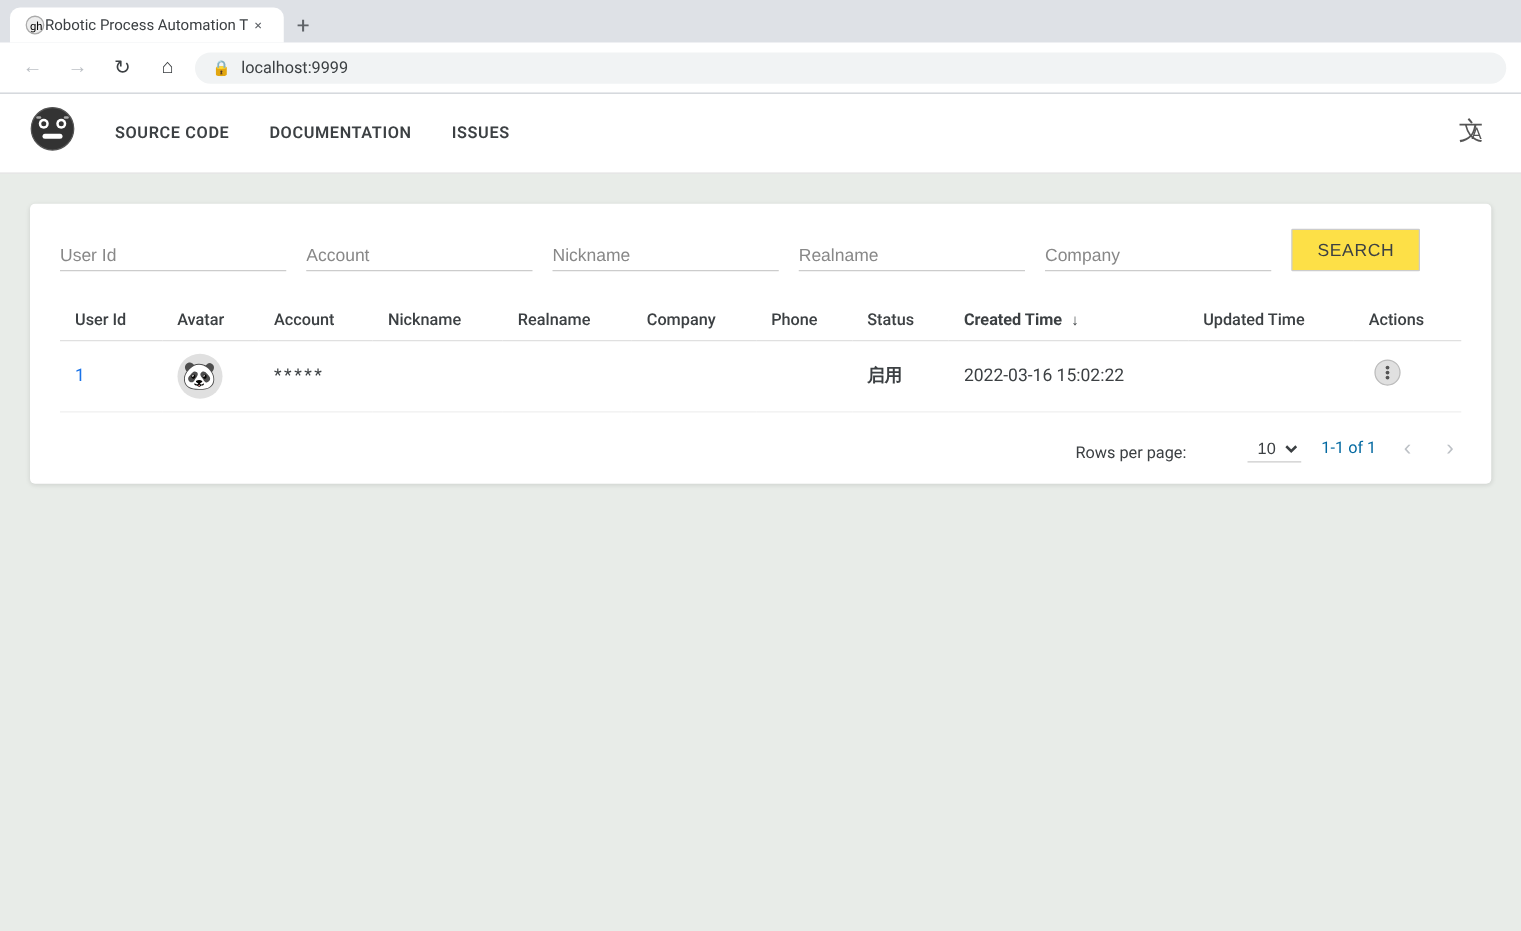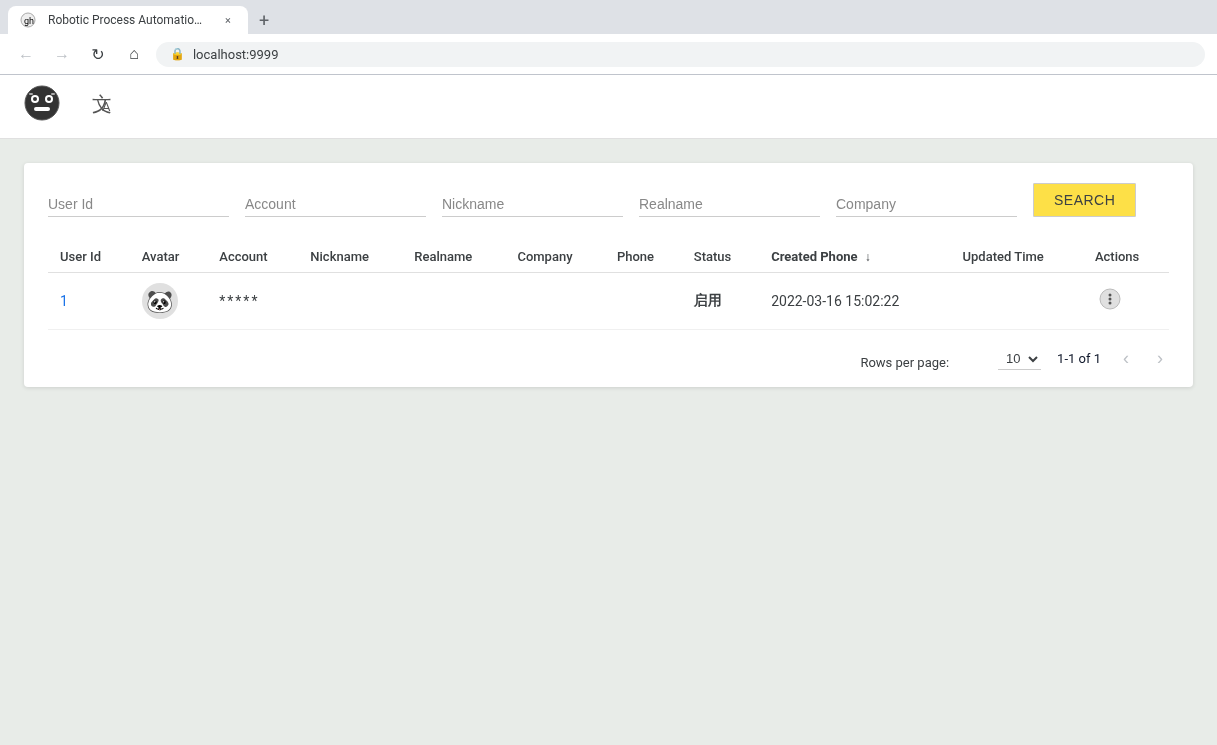--- a/index.html
+++ b/index.html
@@ -25,7 +25,7 @@
     .tab {
       display: flex;
       align-items: center;
-      gap: 12px;
+      gap: 0;
       background: #f1f3f4;
       border-radius: 8px 8px 0 0;
       padding: 6px 12px;

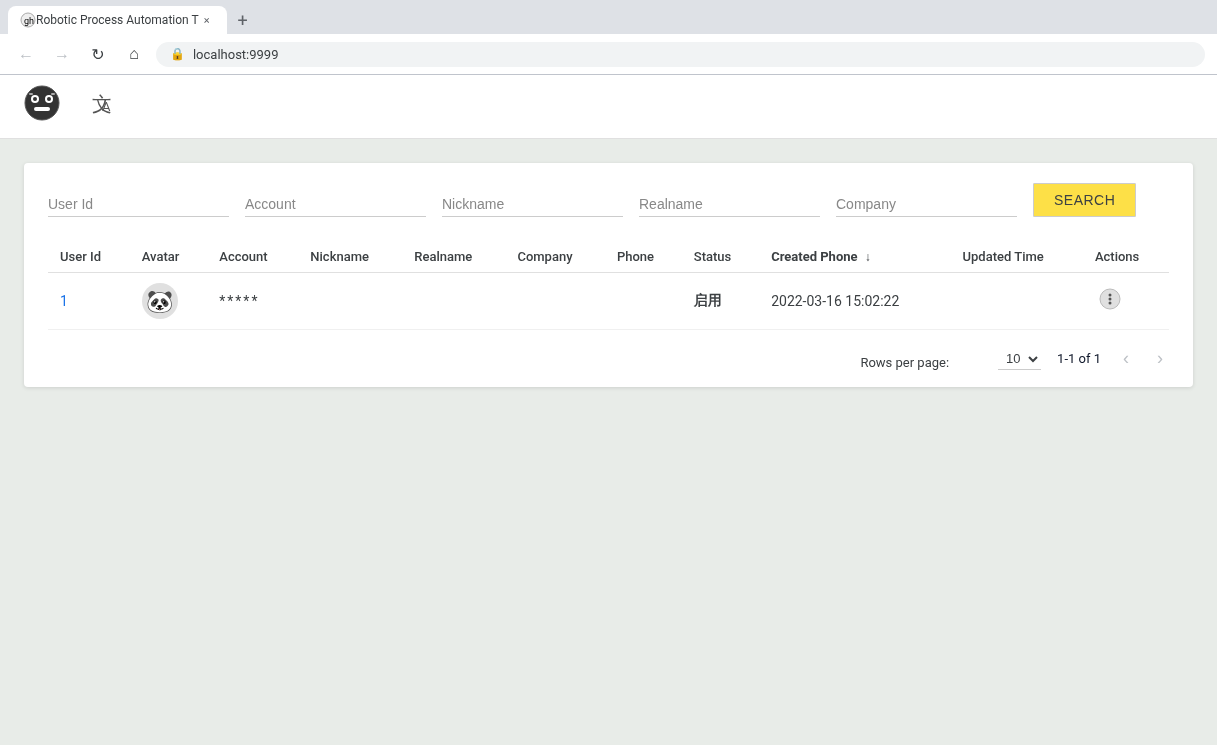--- a/index.html
+++ b/index.html
@@ -325,6 +325,11 @@
       <rect x="27" y="8" width="4" height="2" rx="1" fill="#aaa"></rect>
     </svg>
   </span>
+  <nav class="nav-links">
+    <a class="nav-link">SOURCE CODE</a>
+    <a class="nav-link">DOCUMENTATION</a>
+    <a class="nav-link">ISSUES</a>
+  </nav>
   <span class="lang-icon">
     <svg width="26" height="26" viewBox="0 0 26 26" fill="none">
       <text x="0" y="20" font-size="20" fill="#555">文</text>

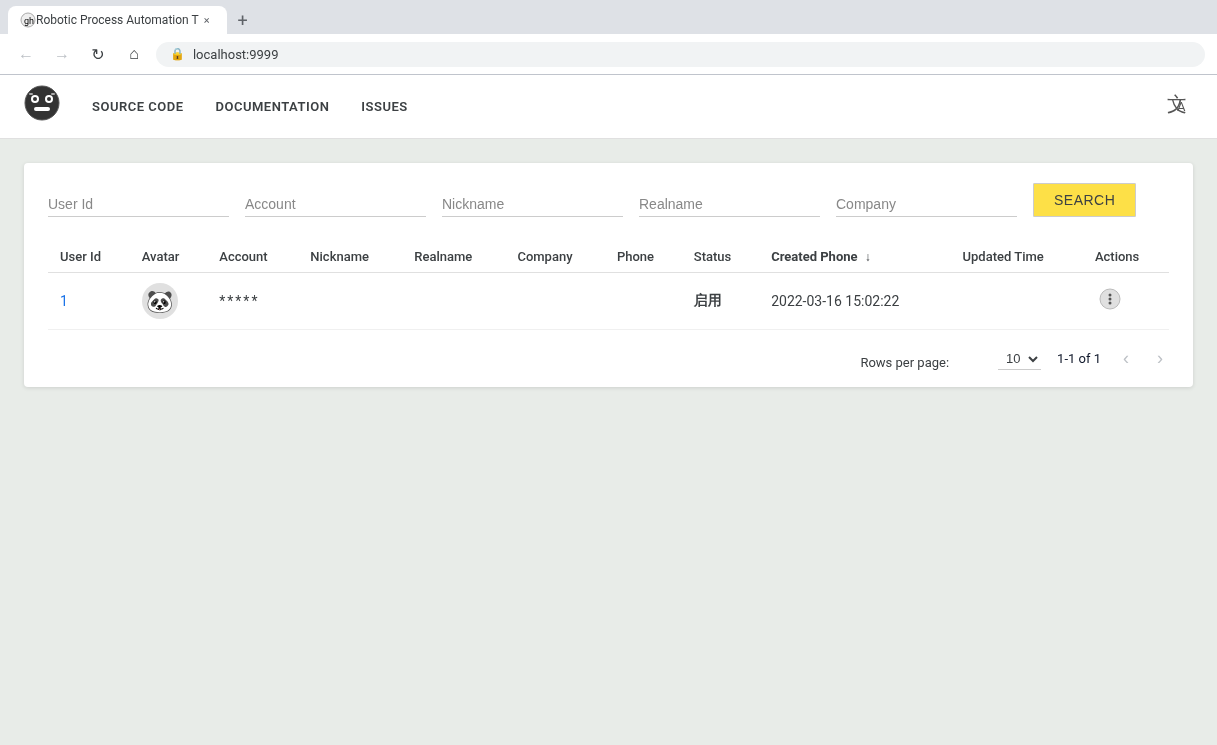--- a/index.html
+++ b/index.html
@@ -388,7 +388,7 @@
             <span>Status</span>
           </th>
           <th class="sortable">
-            <span>Created Phone</span>
+            <span>Created Time</span>
             <span class="sort-arrow">↓</span>
           </th>
           <th>

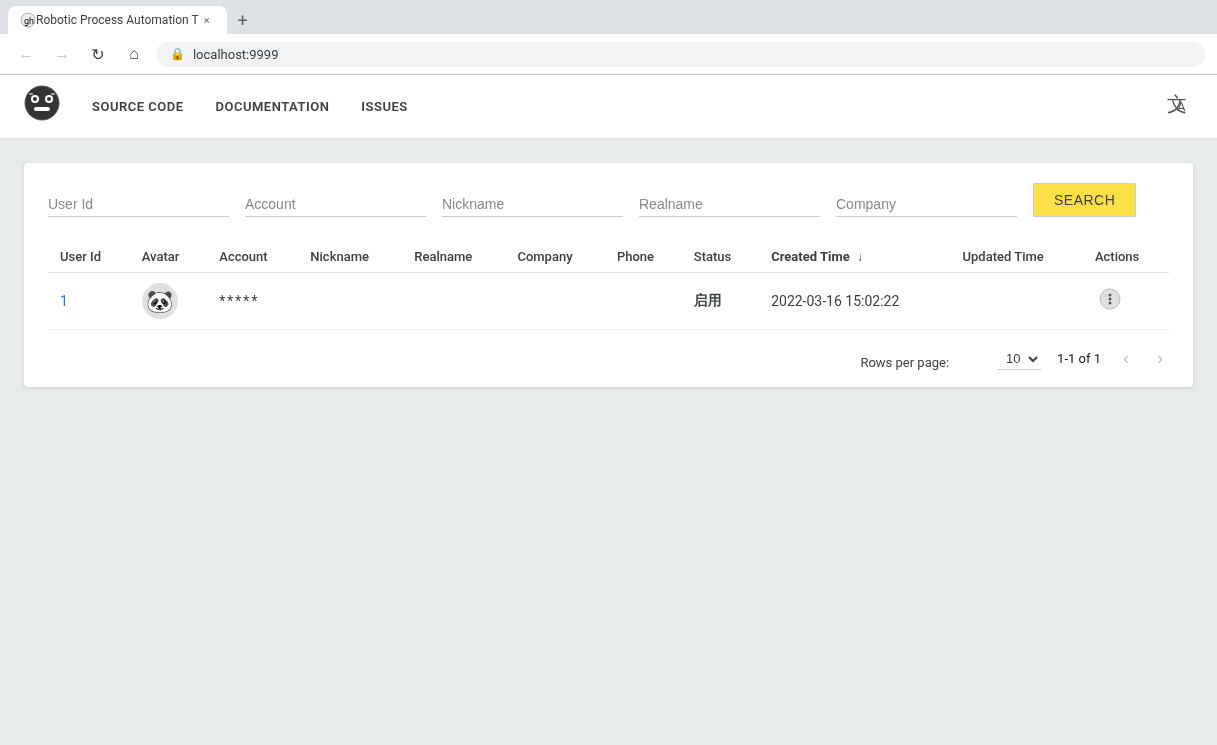--- a/index.html
+++ b/index.html
@@ -272,7 +272,7 @@
       padding: 2px 4px;
       margin-left: 41px;
     }
-    .page-info { color: #0f172a; }
+    .page-info { color: #0369a1; }
     .page-nav-btn {
       background: none;
       border: none;

